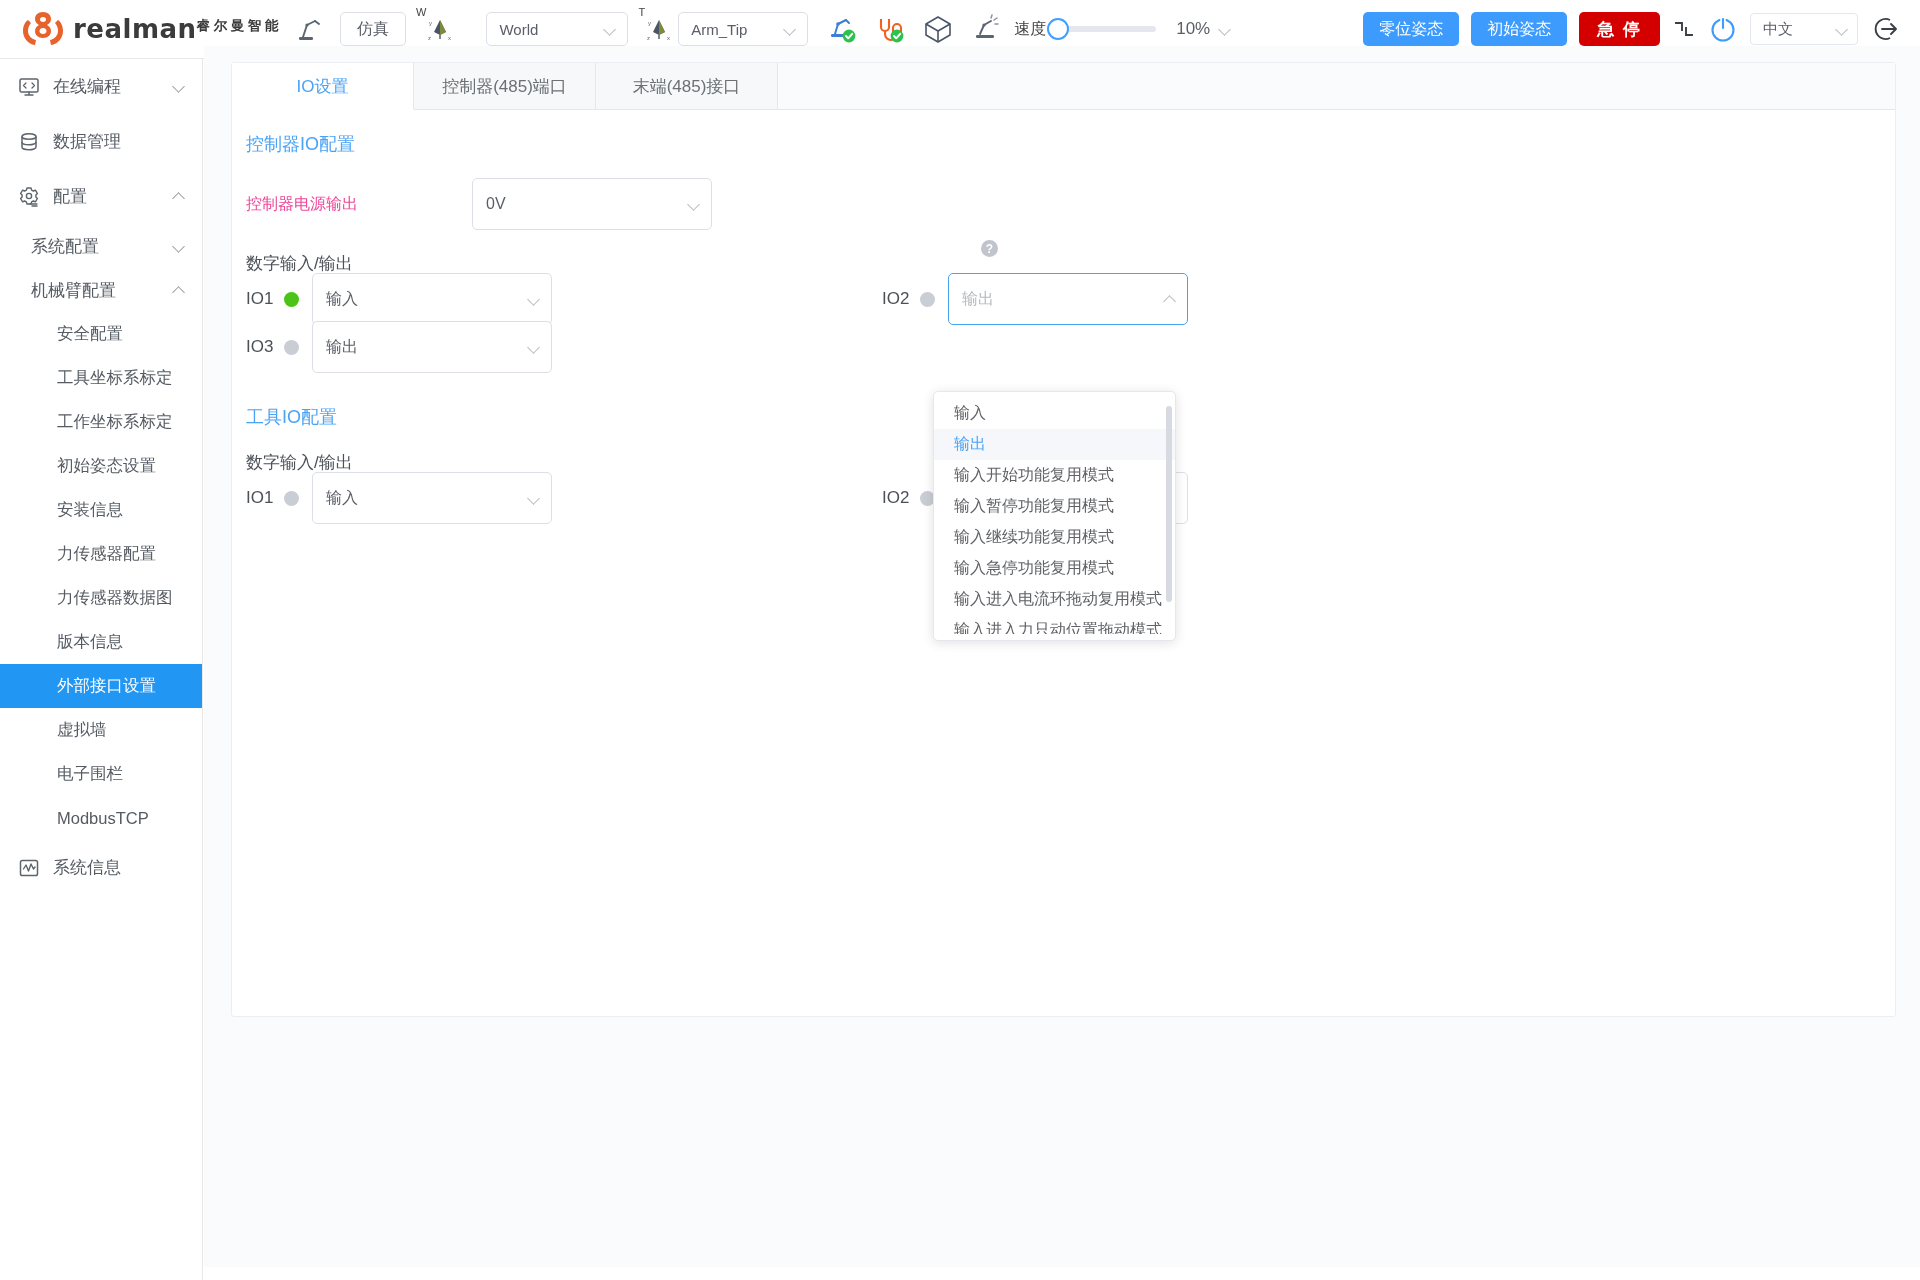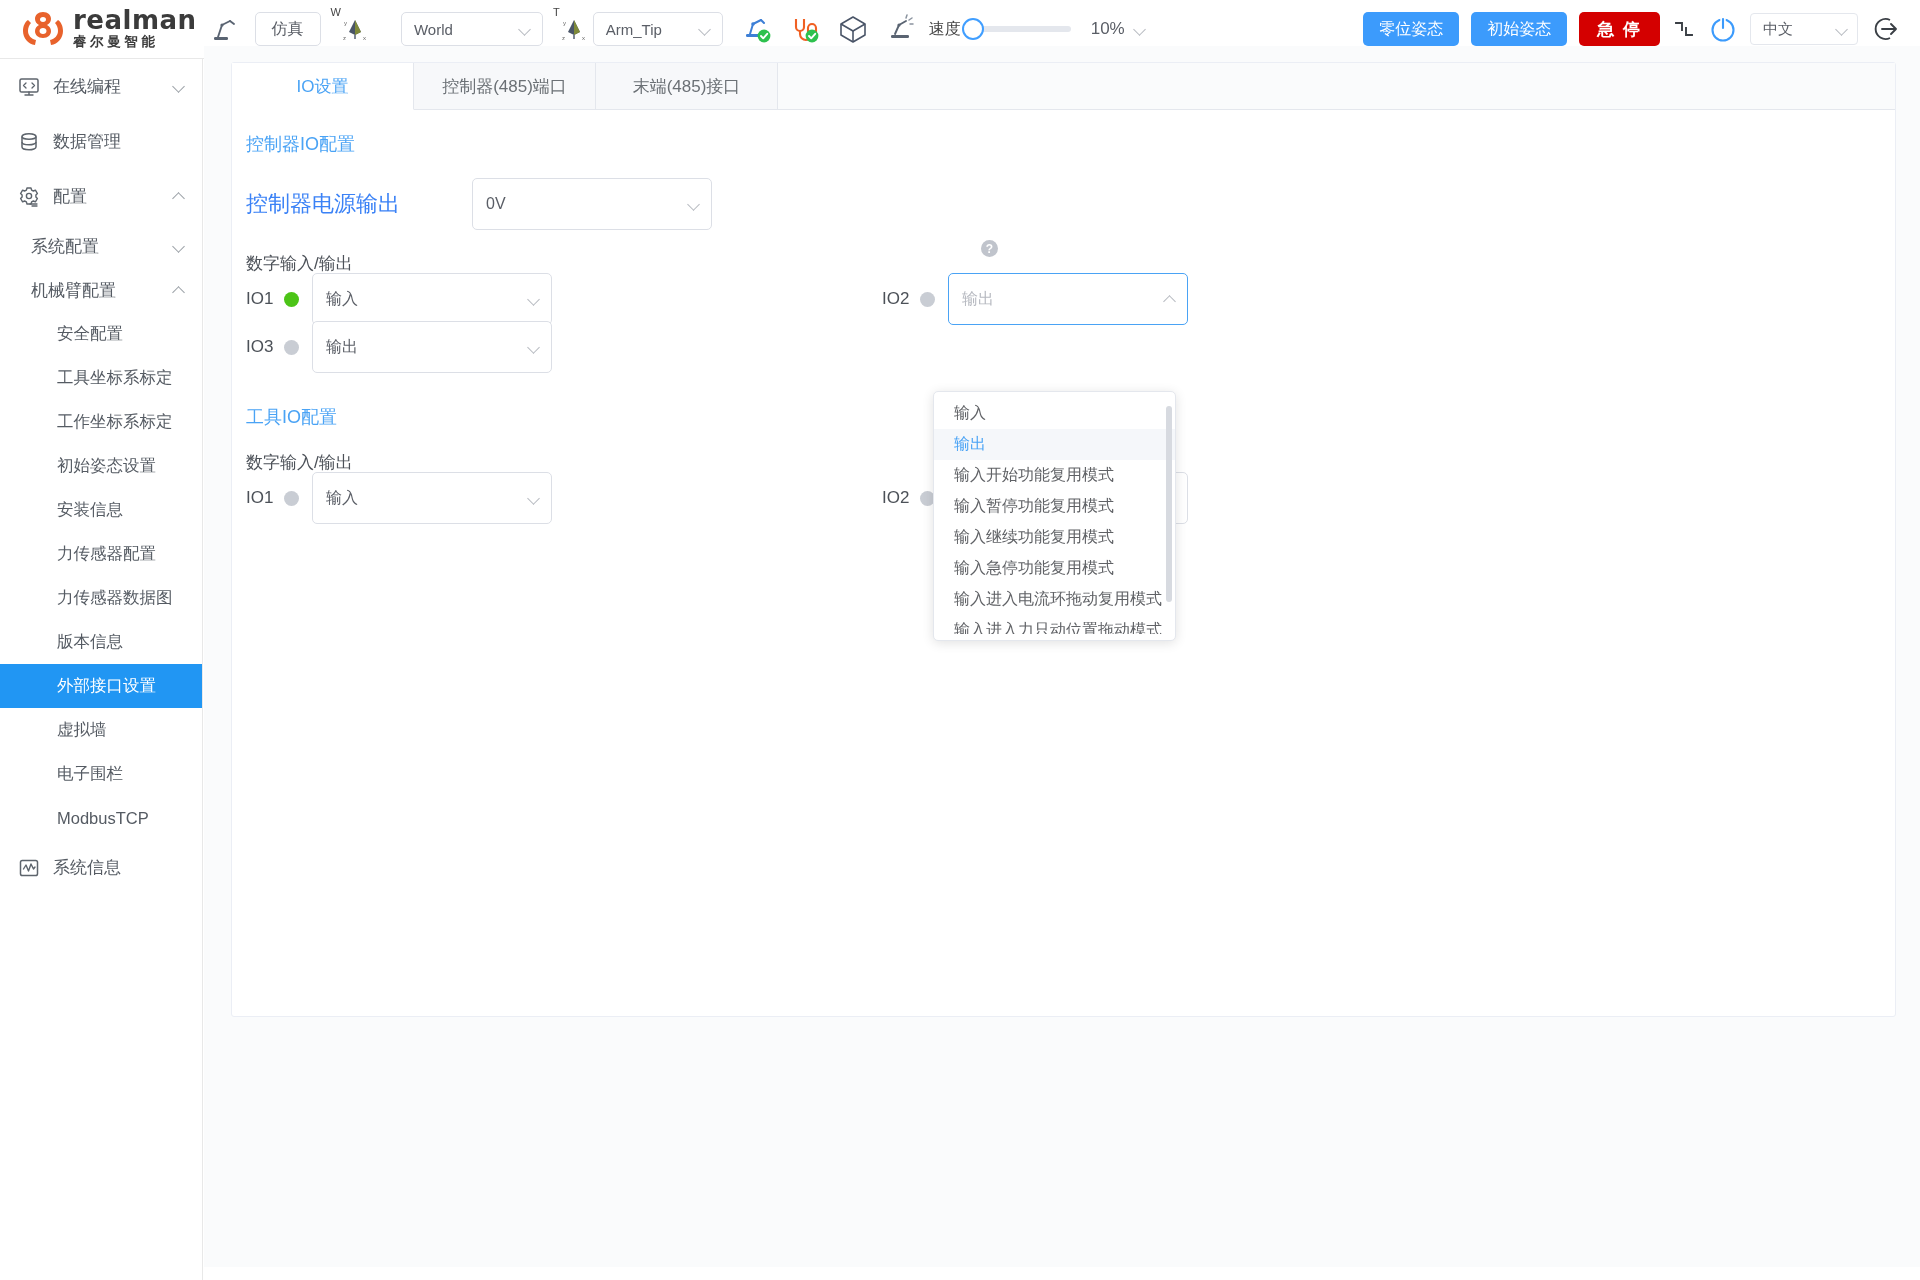--- a/index.html
+++ b/index.html
@@ -29,7 +29,7 @@
     position: relative;
     flex: none;
   }
-  .logo-text { display: flex; flex-direction: column; justify-content: flex-end; }
+  .logo-text { display: flex; flex-direction: row; justify-content: flex-end; }
   .logo-text .lt1 {
     font-size: 26px; font-weight: bold; color: #3b3b3b;
     letter-spacing: 0.5px; line-height: 25px;

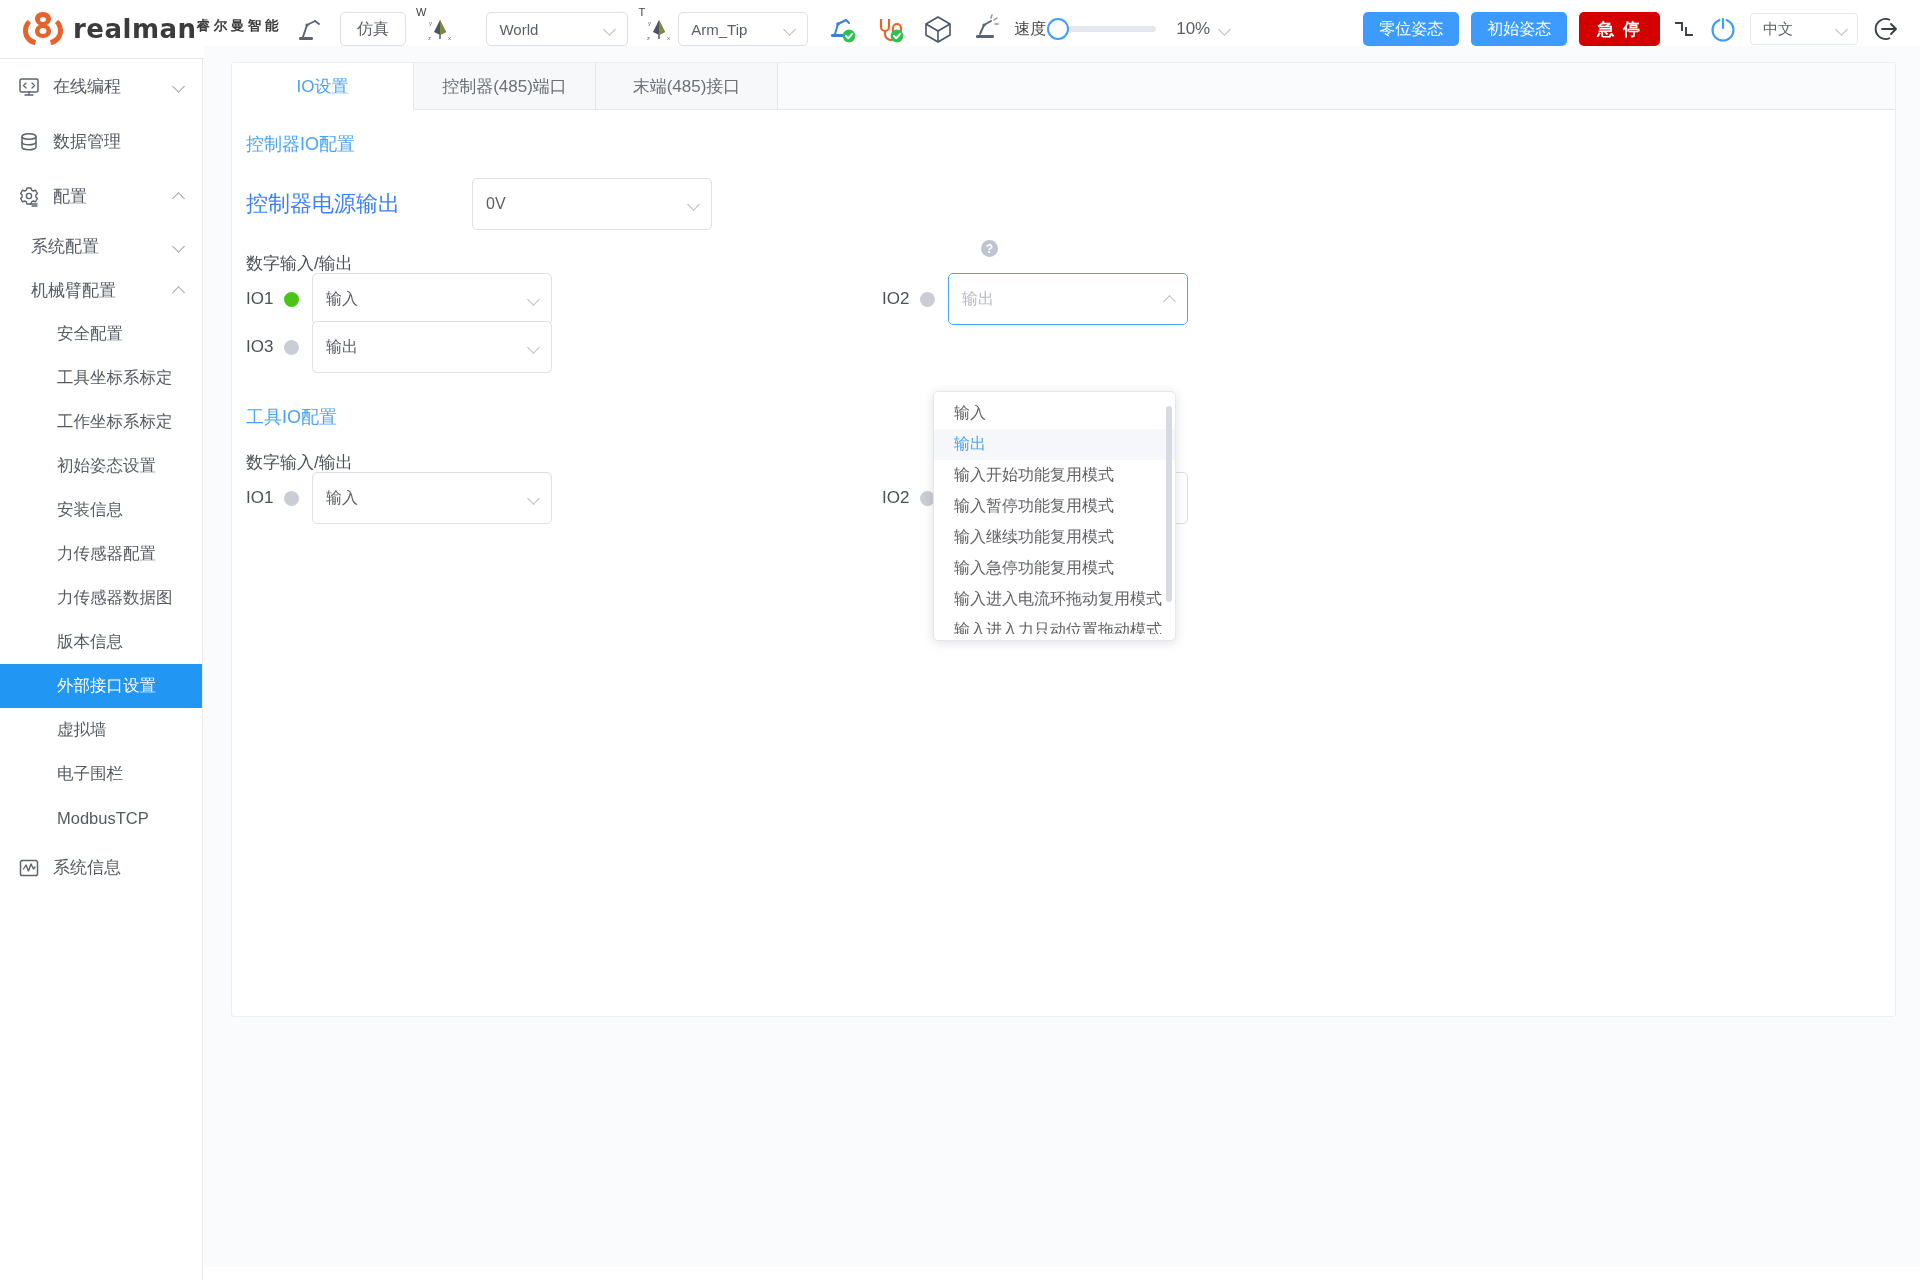--- a/index.html
+++ b/index.html
@@ -215,7 +215,7 @@
     margin-bottom: 18px;
   }
   .form-label {
-    font-size: 22px; color: #3b82f6;
+    font-size: 16px; color: #ec4899;
     width: 226px; flex: none;
   }
   .field-select {

